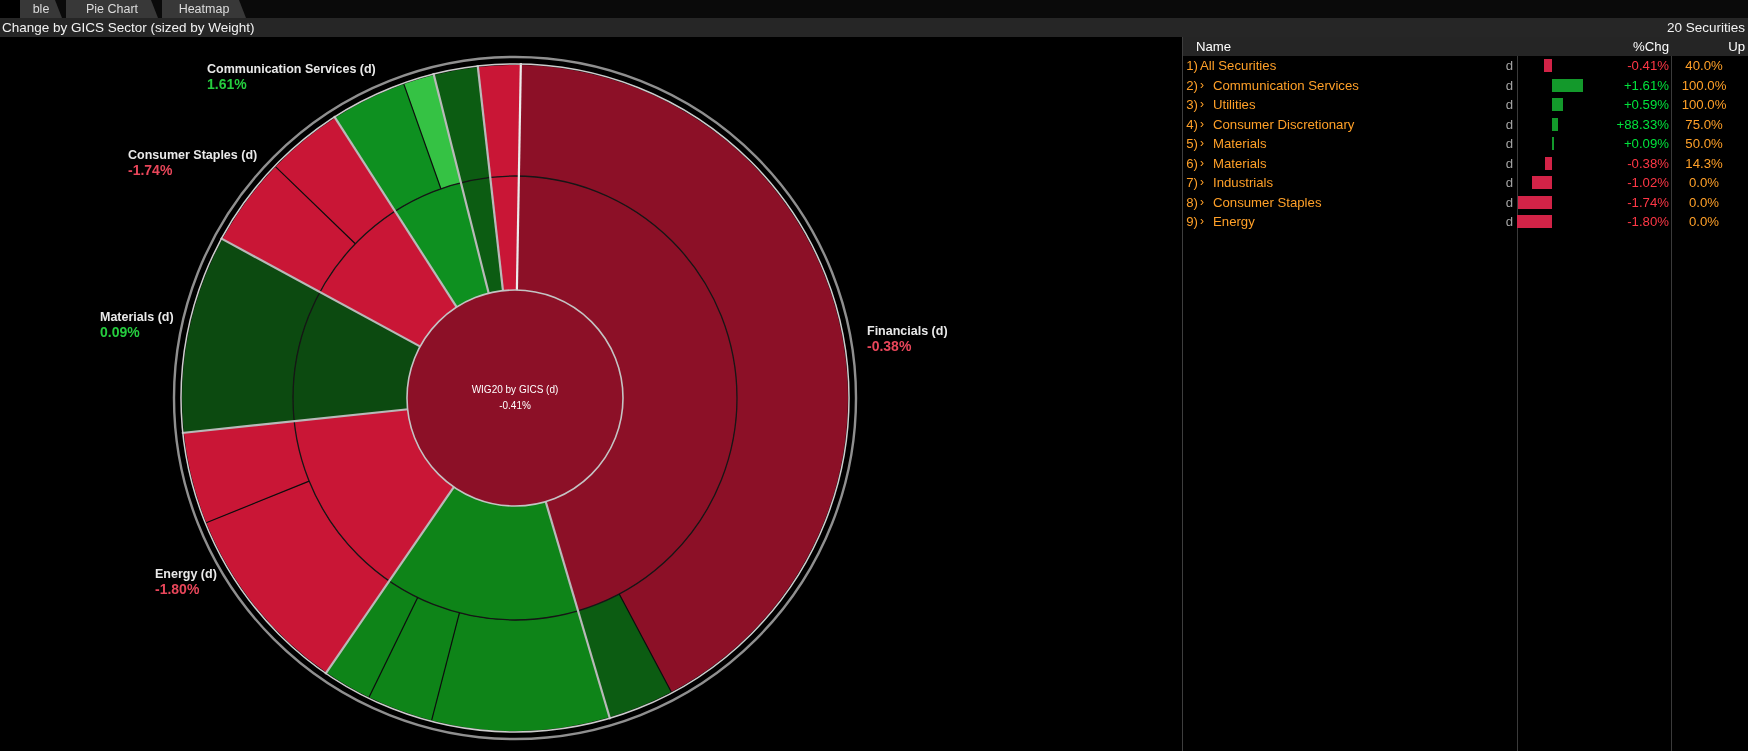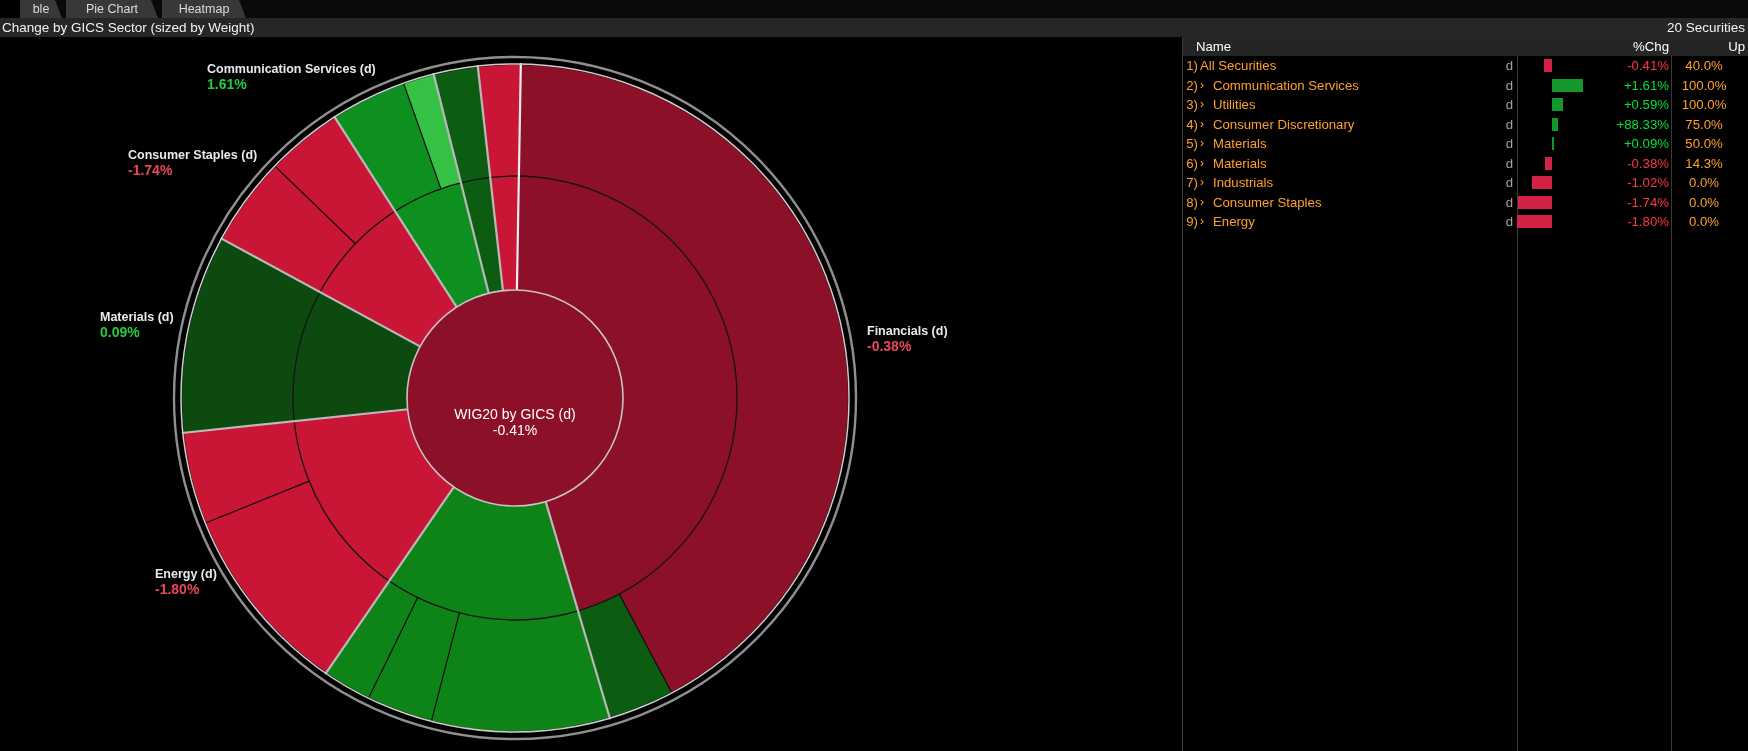--- a/index.html
+++ b/index.html
@@ -23,7 +23,7 @@
   .plabel{position:absolute;font-size:12.5px;line-height:15px;color:#e9e9e9;white-space:nowrap;font-weight:bold;}
   .plabel .v{font-size:14px;}
   #centerlabel{position:absolute;left:515px;top:361px;transform:translate(-50%,-50%);
-               color:#fff;font-size:14px;line-height:16px;text-align:center;white-space:nowrap;margin-top:24px;}
+               color:#fff;font-size:10px;line-height:16px;text-align:center;white-space:nowrap;}
   
   #tablewrap{position:absolute;left:1182px;top:37px;width:566px;height:714px;background:#000;
              border-left:1px solid #3e3e3e;font-size:13.2px;}

